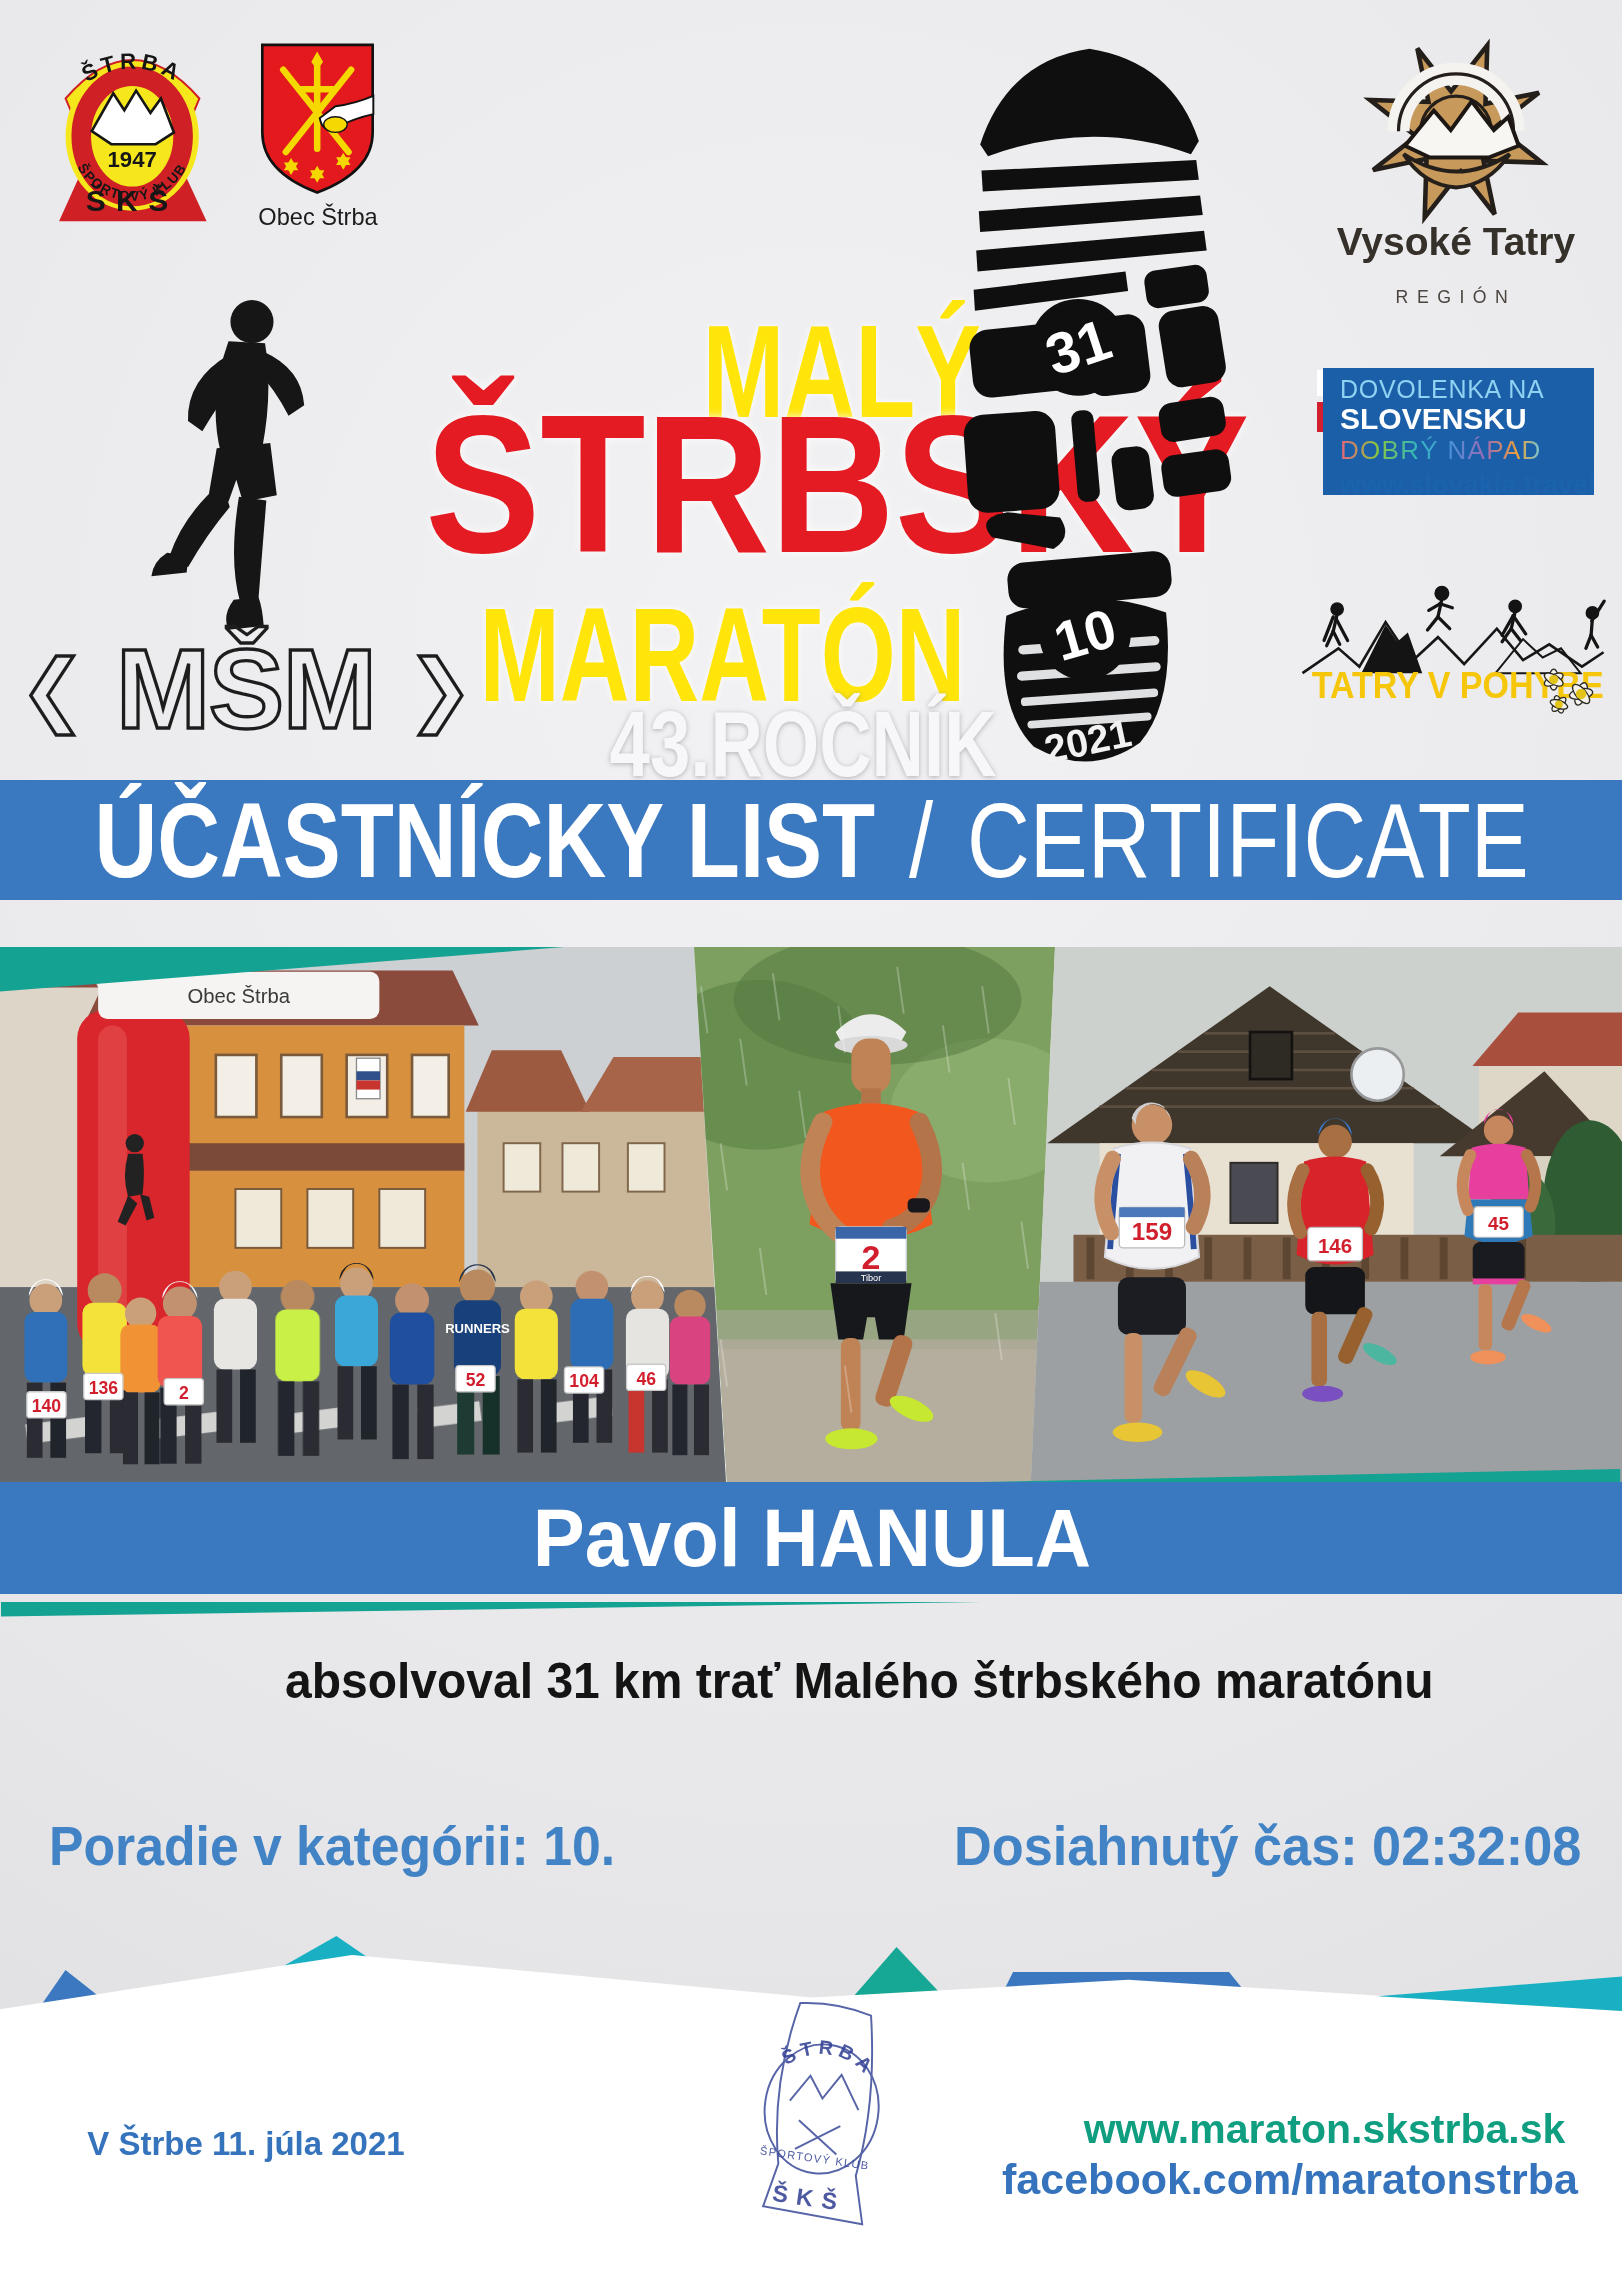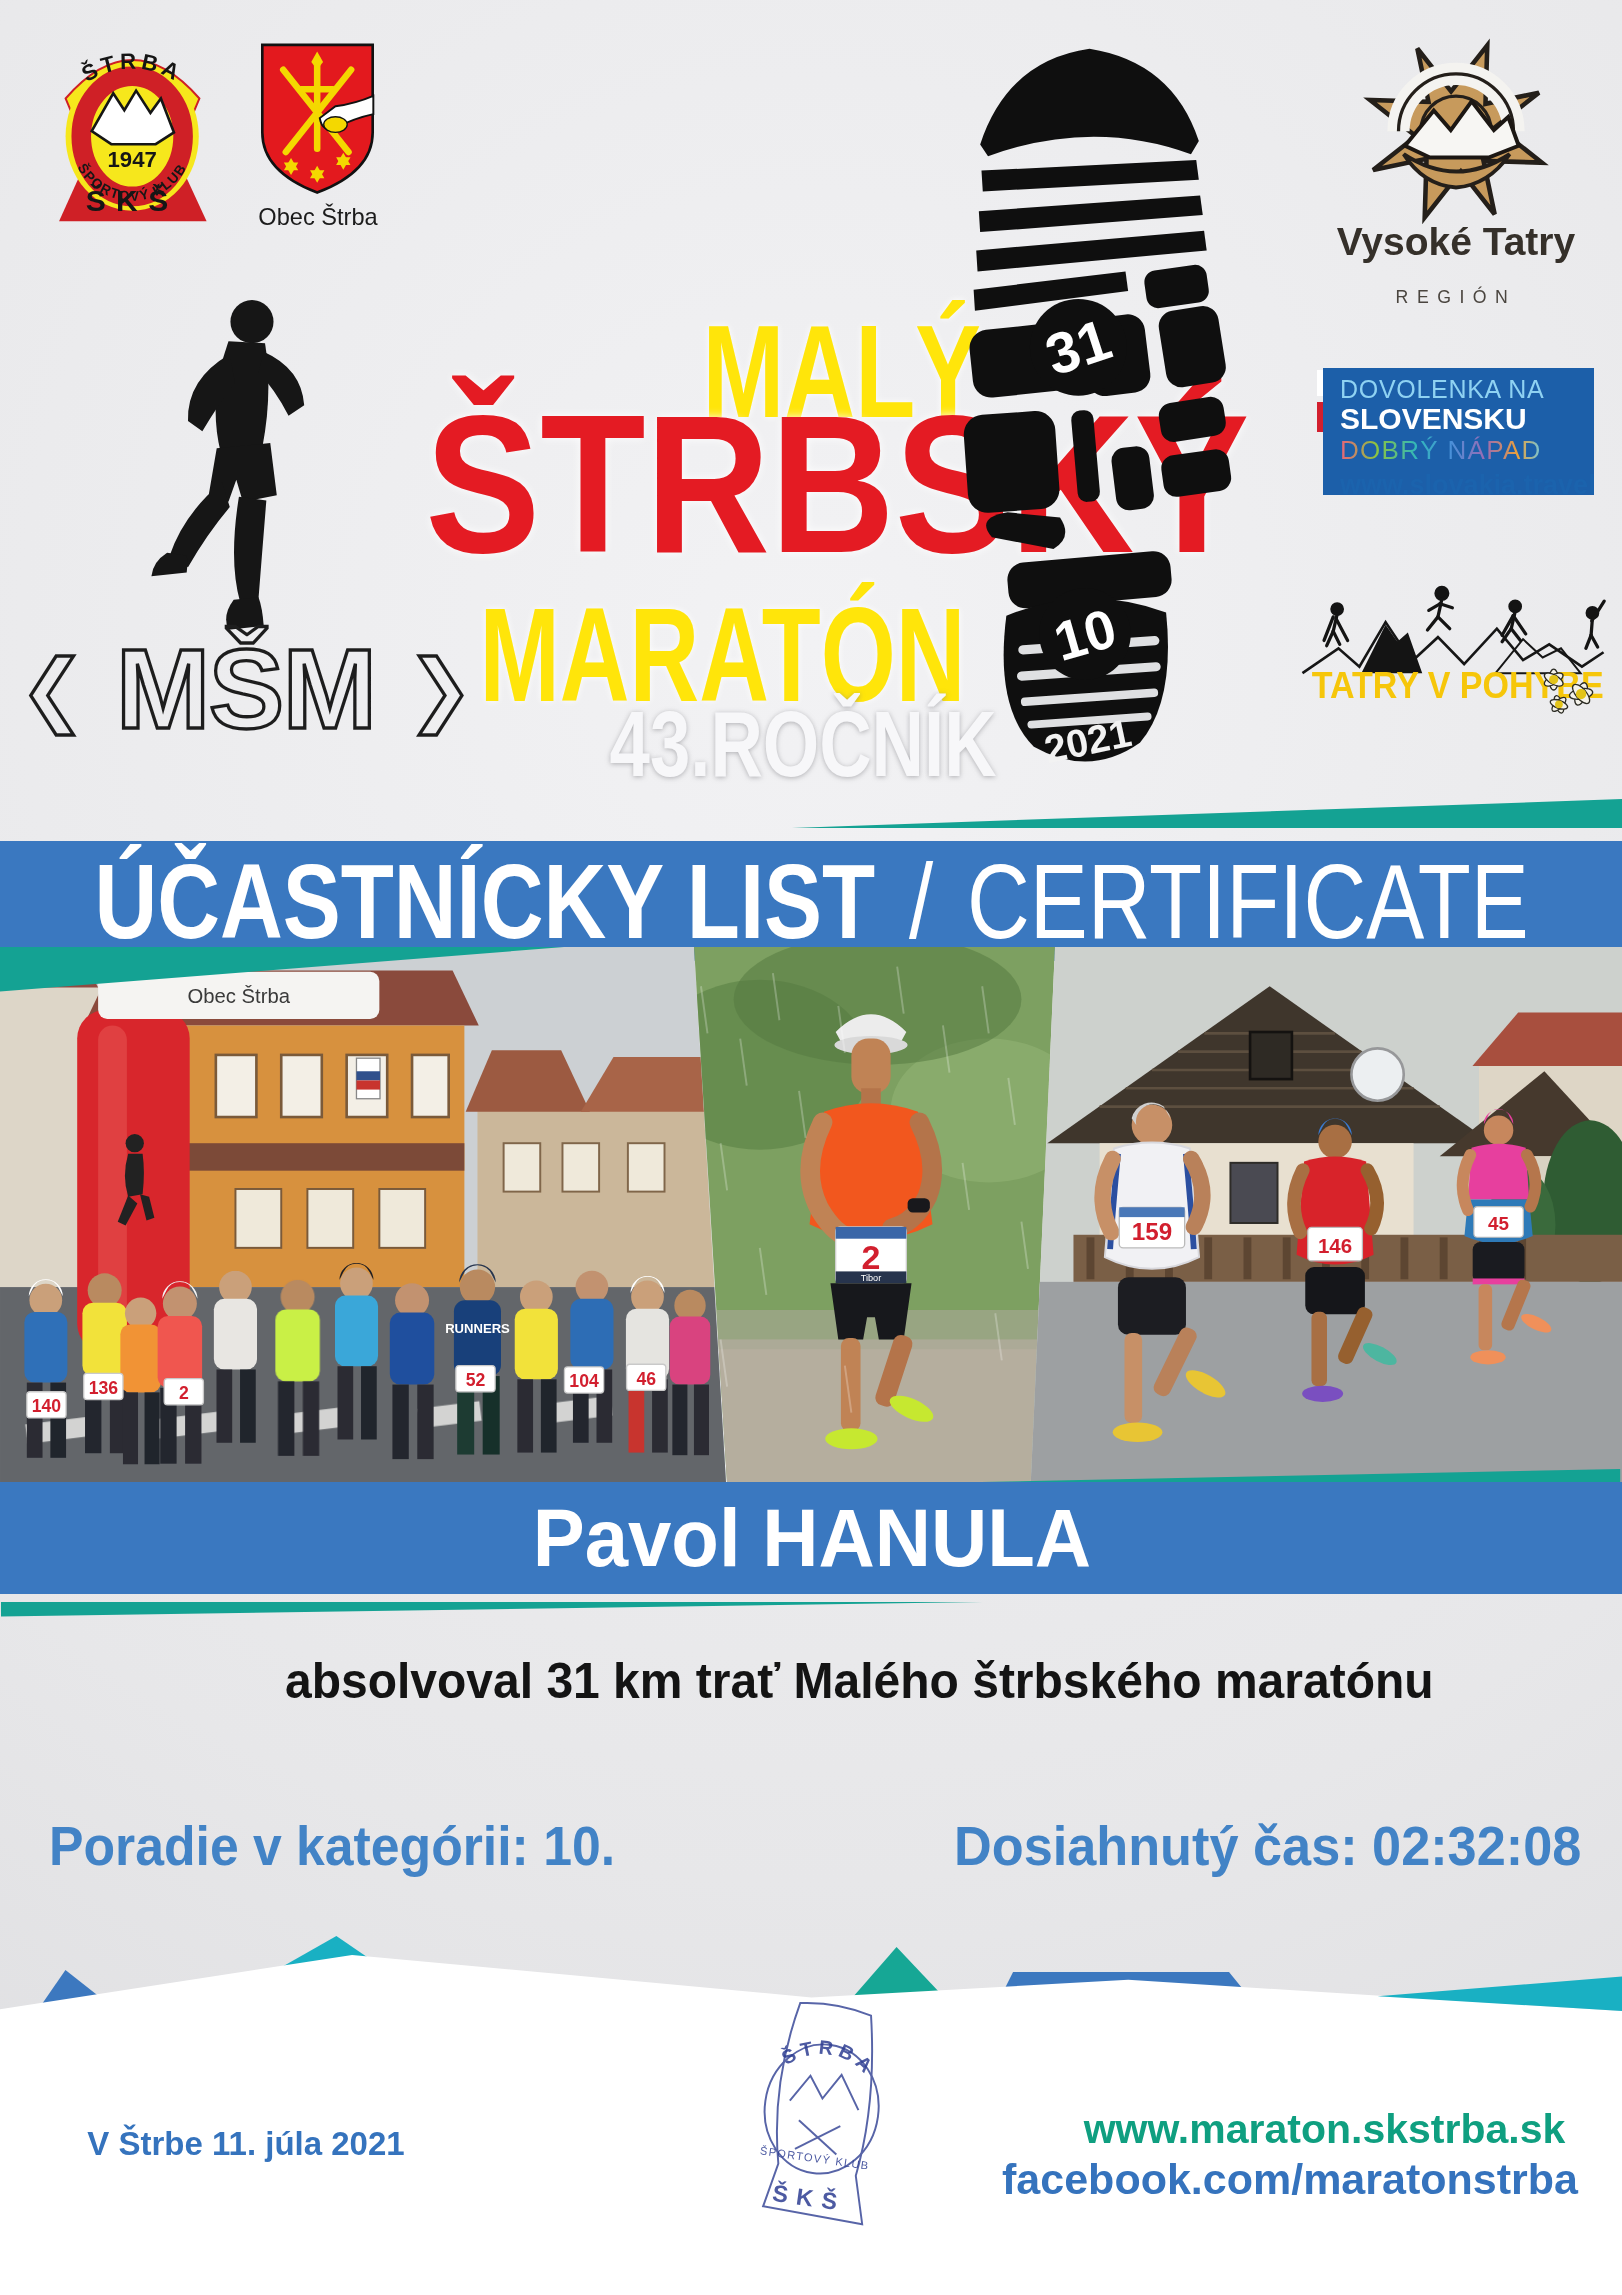--- a/index.html
+++ b/index.html
@@ -239,7 +239,7 @@
   <svg class="abs" style="left:0;top:797px" width="1623" height="31" viewBox="0 0 2480 47">
     <polygon points="1210,47 2480,3 2480,47" fill="#14a293"></polygon>
   </svg>
-  <div class="band" style="top:841px;height:120px">
+  <div class="band" style="top:780px;height:120px">
     <div class="inner nowrap" style="transform:scaleX(.82);font-size:106px;line-height:1">
       <span class="band1-sk">ÚČASTNÍCKY LIST</span>
       <span class="band1-en" style="margin:0 11.8px">/</span>

